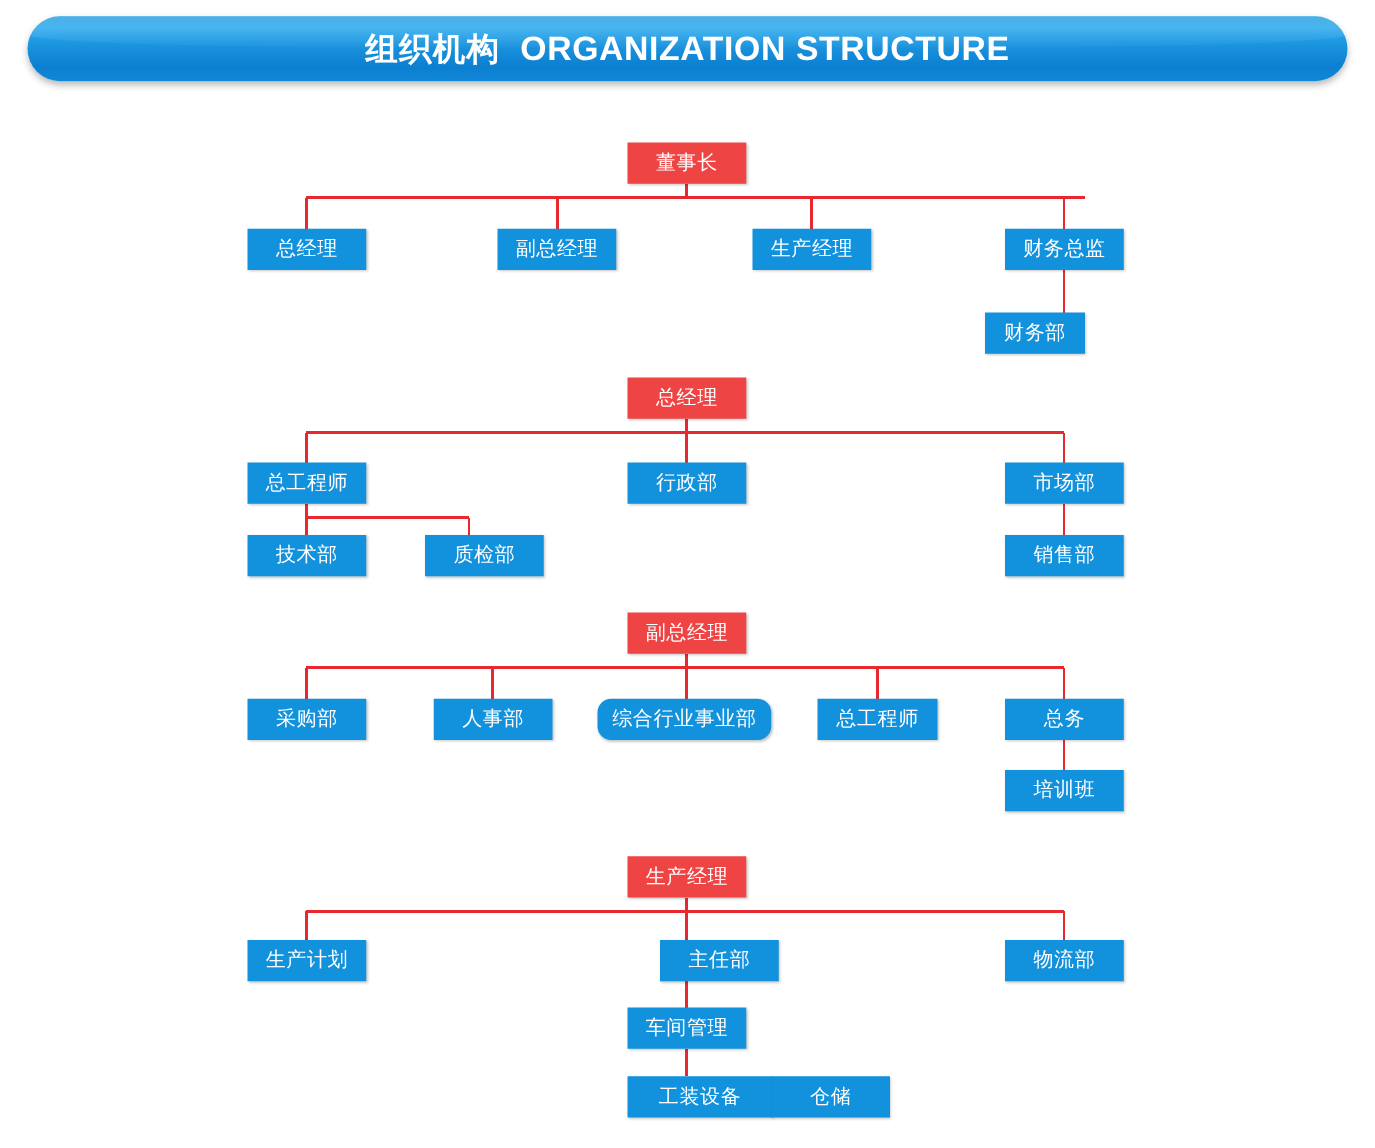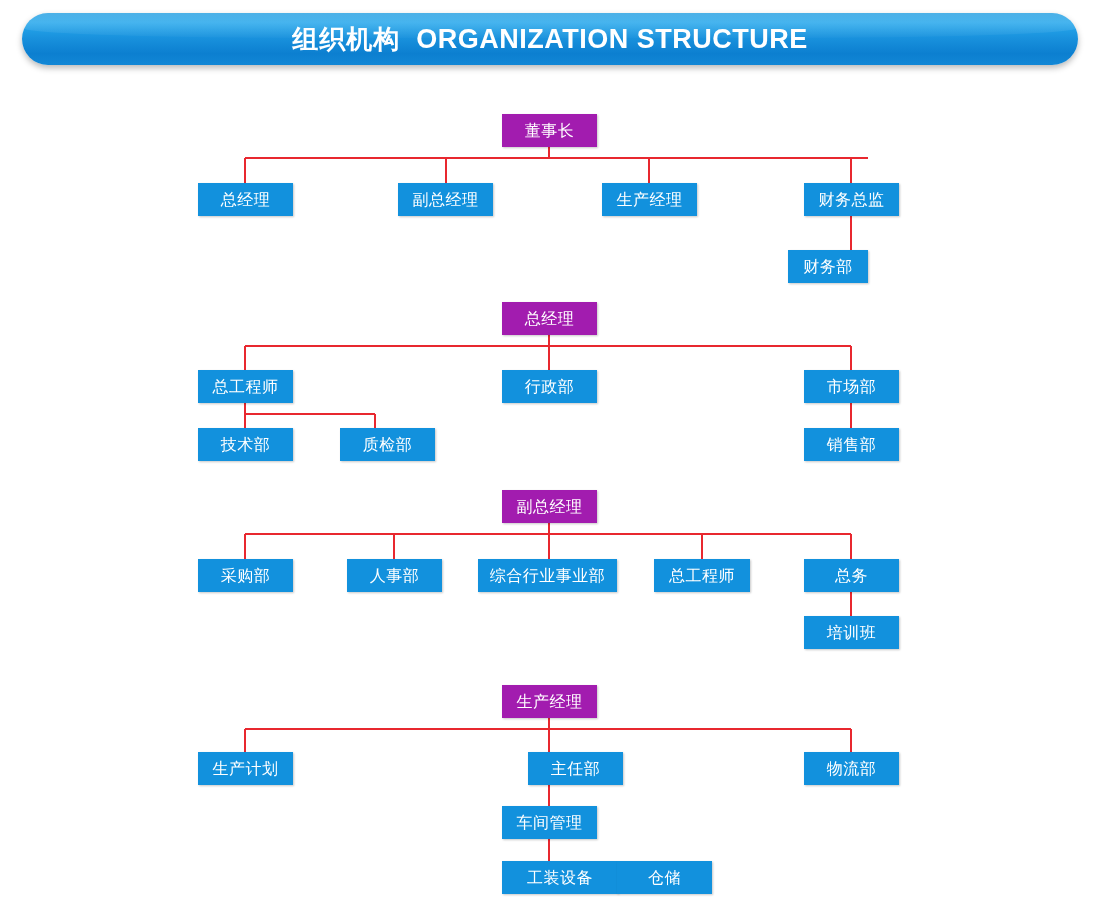--- a/index.html
+++ b/index.html
@@ -104,7 +104,7 @@
     box-shadow: 1px 1px 2px rgba(0,0,0,0.22);
   }
   .node.red {
-    background: #a21caf;
+    background: #ef4444;
     box-shadow: 1px 1px 2px rgba(0,0,0,0.22);
   }
 </style>

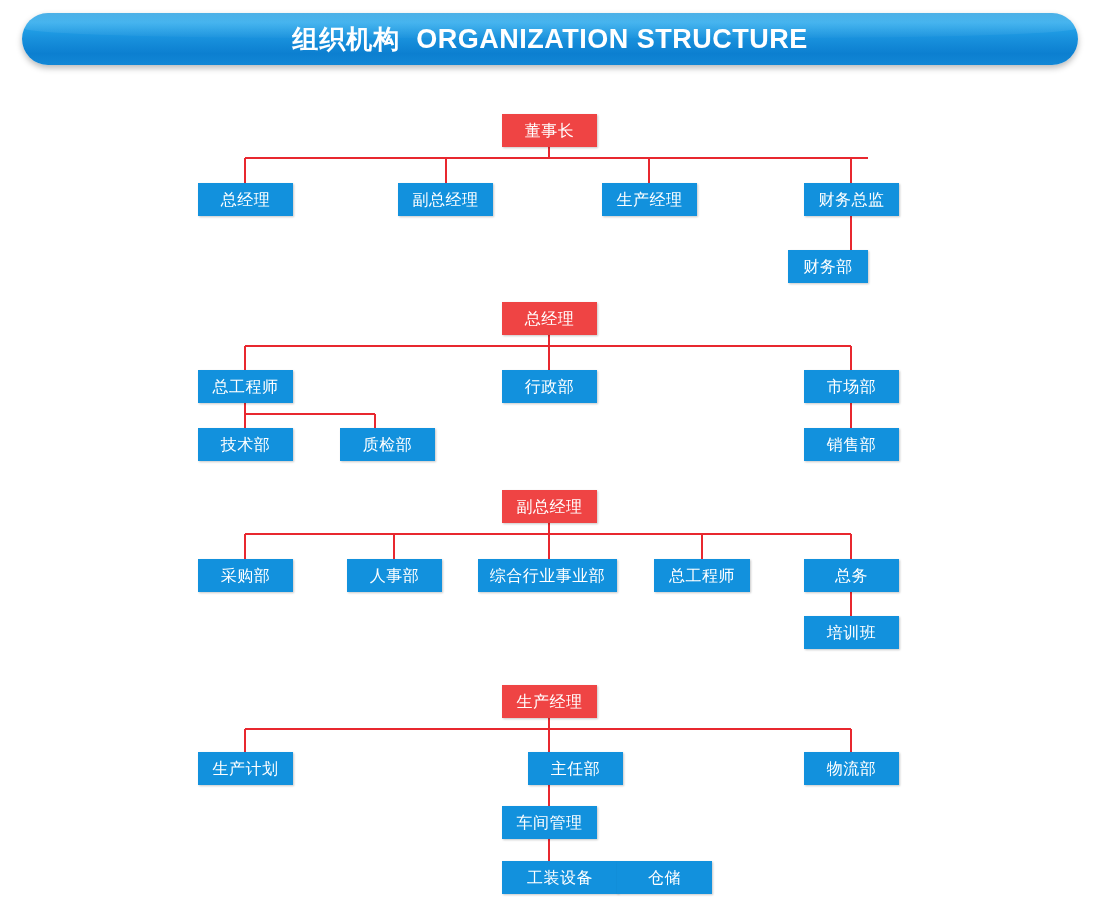--- a/index.html
+++ b/index.html
@@ -182,7 +182,7 @@
   <div class="node red" style="left:502px; top:490px; width:95px;">副总经理</div>
   <div class="node blue" style="left:198px; top:559px; width:95px;">采购部</div>
   <div class="node blue" style="left:347px; top:559px; width:95px;">人事部</div>
-  <div class="node blue" style="left:478px; top:559px; width:139px;">综合行业事业部</div>
+  <div class="node blue" style="left:478px; top:559px; width:139px;border-radius:11px;">综合行业事业部</div>
   <div class="node blue" style="left:654px; top:559px; width:96px;">总工程师</div>
   <div class="node blue" style="left:804px; top:559px; width:95px;">总务</div>
   <div class="node blue" style="left:804px; top:616px; width:95px;">培训班</div>

